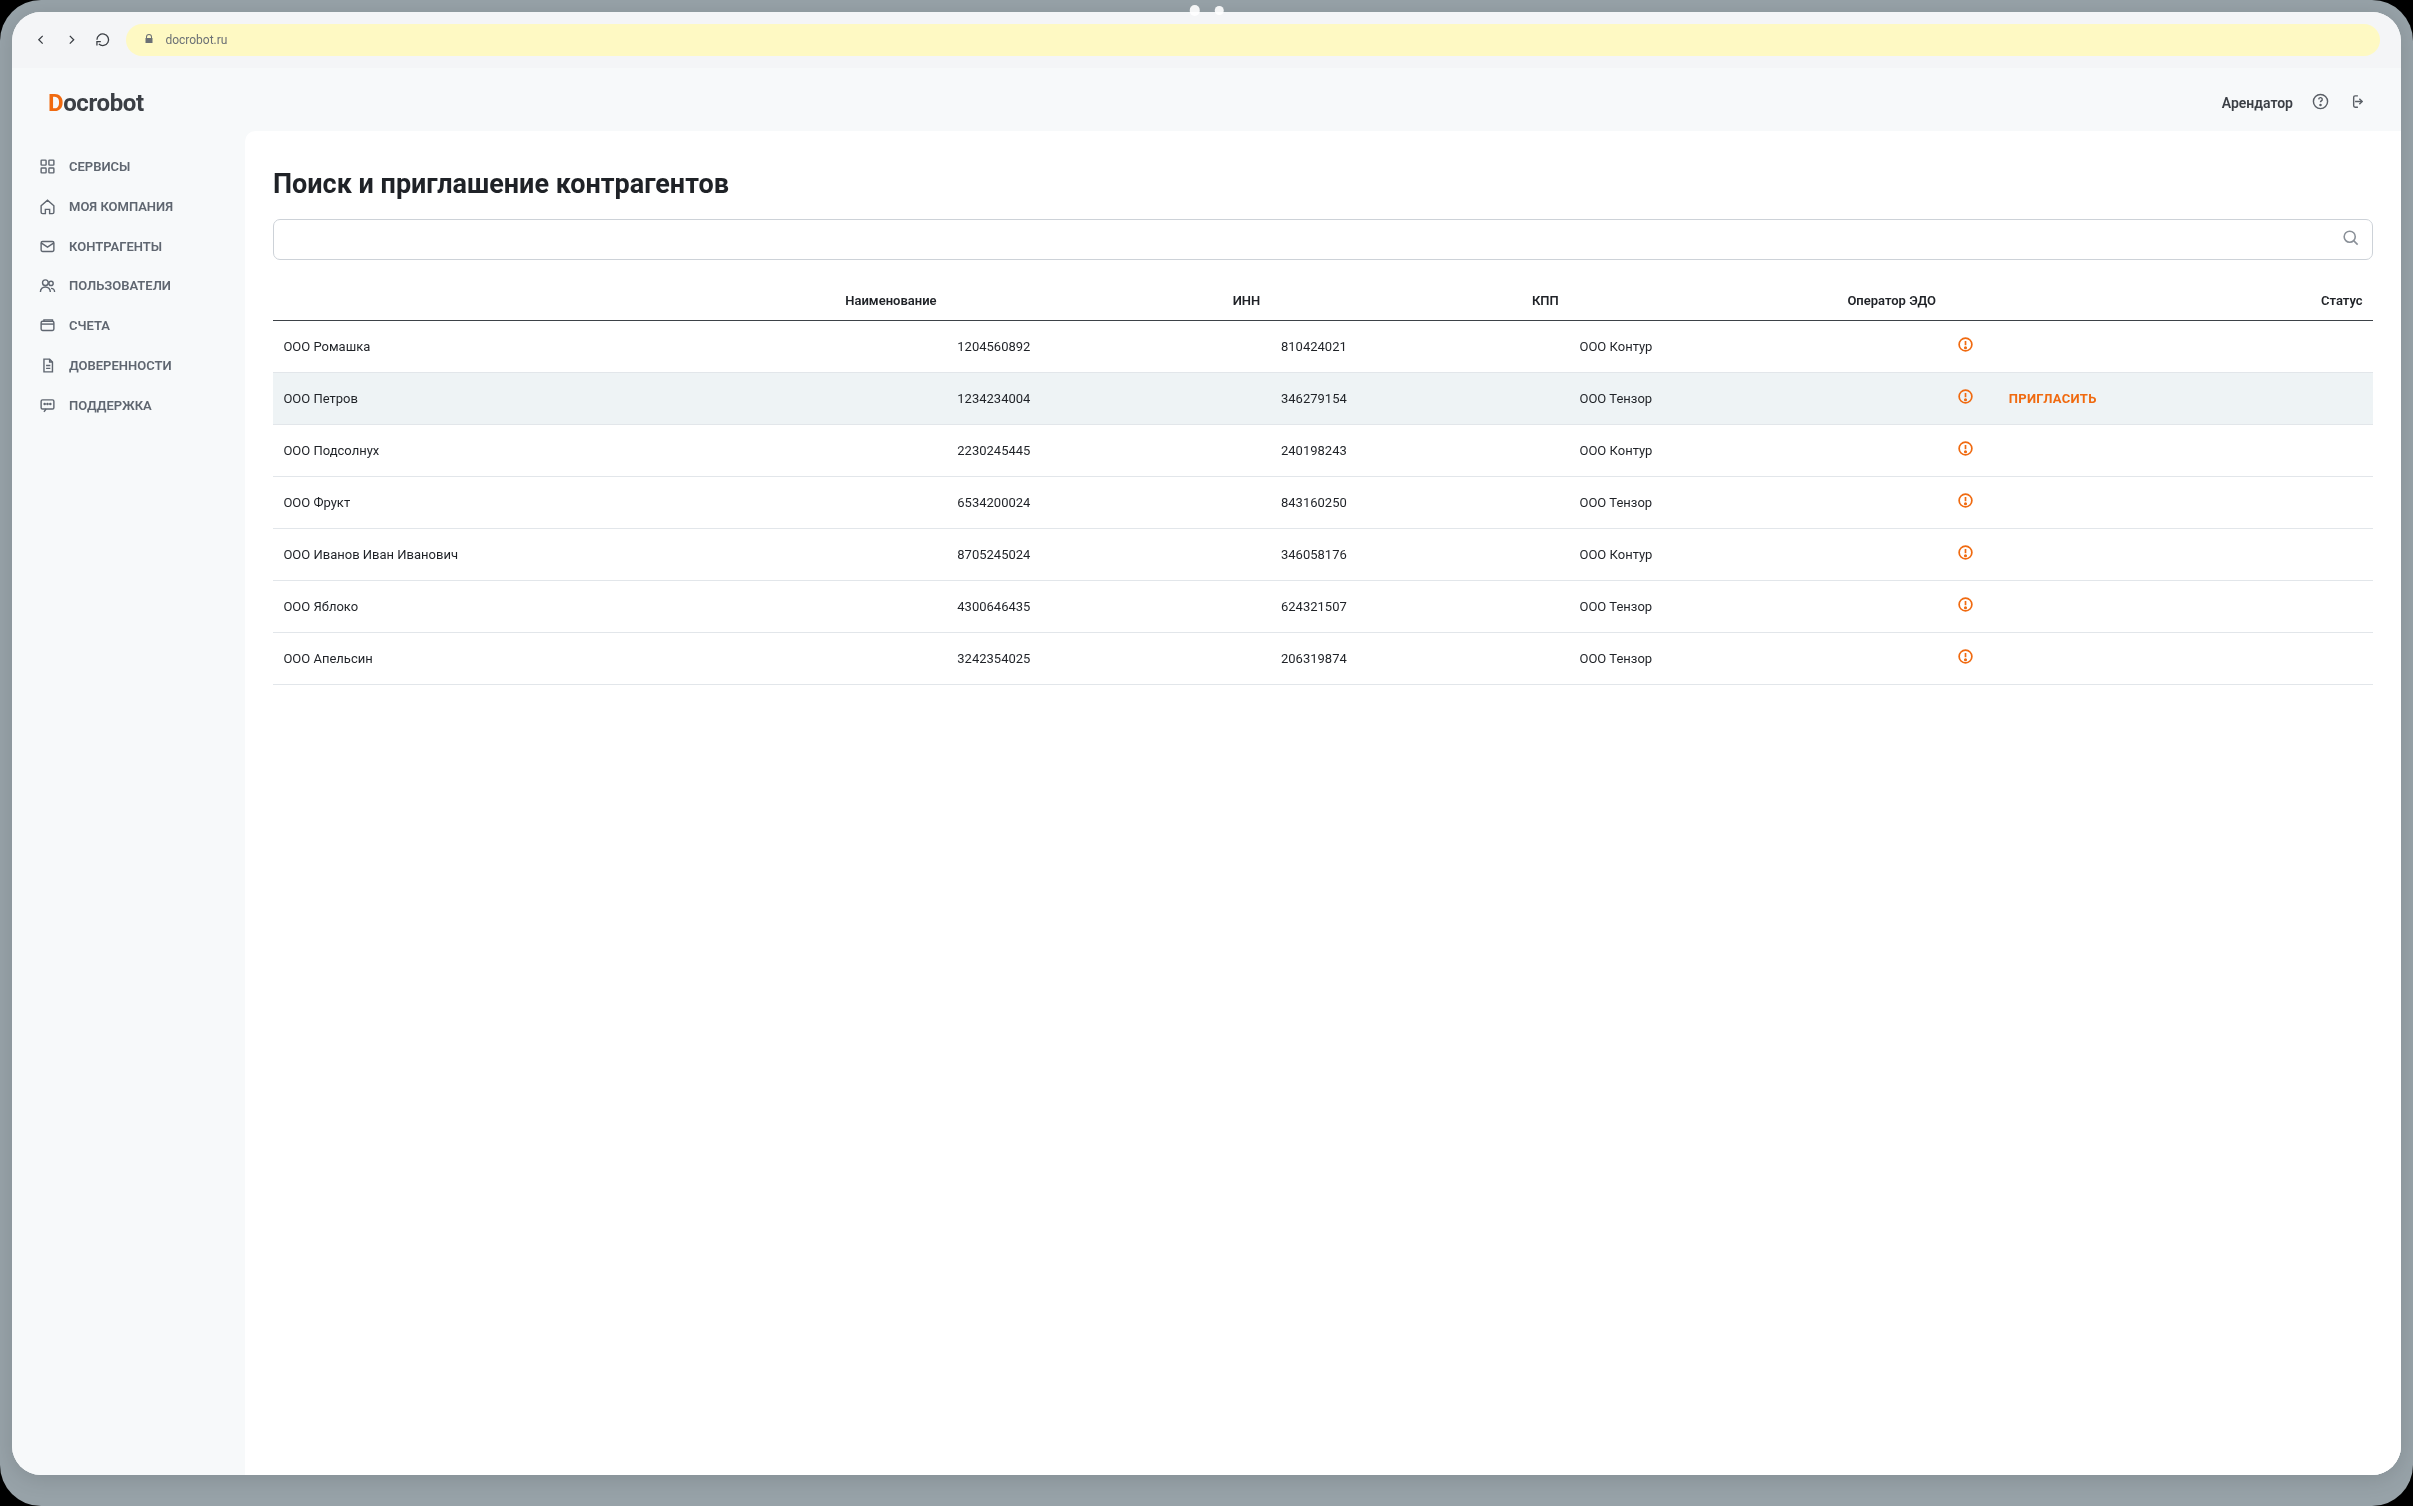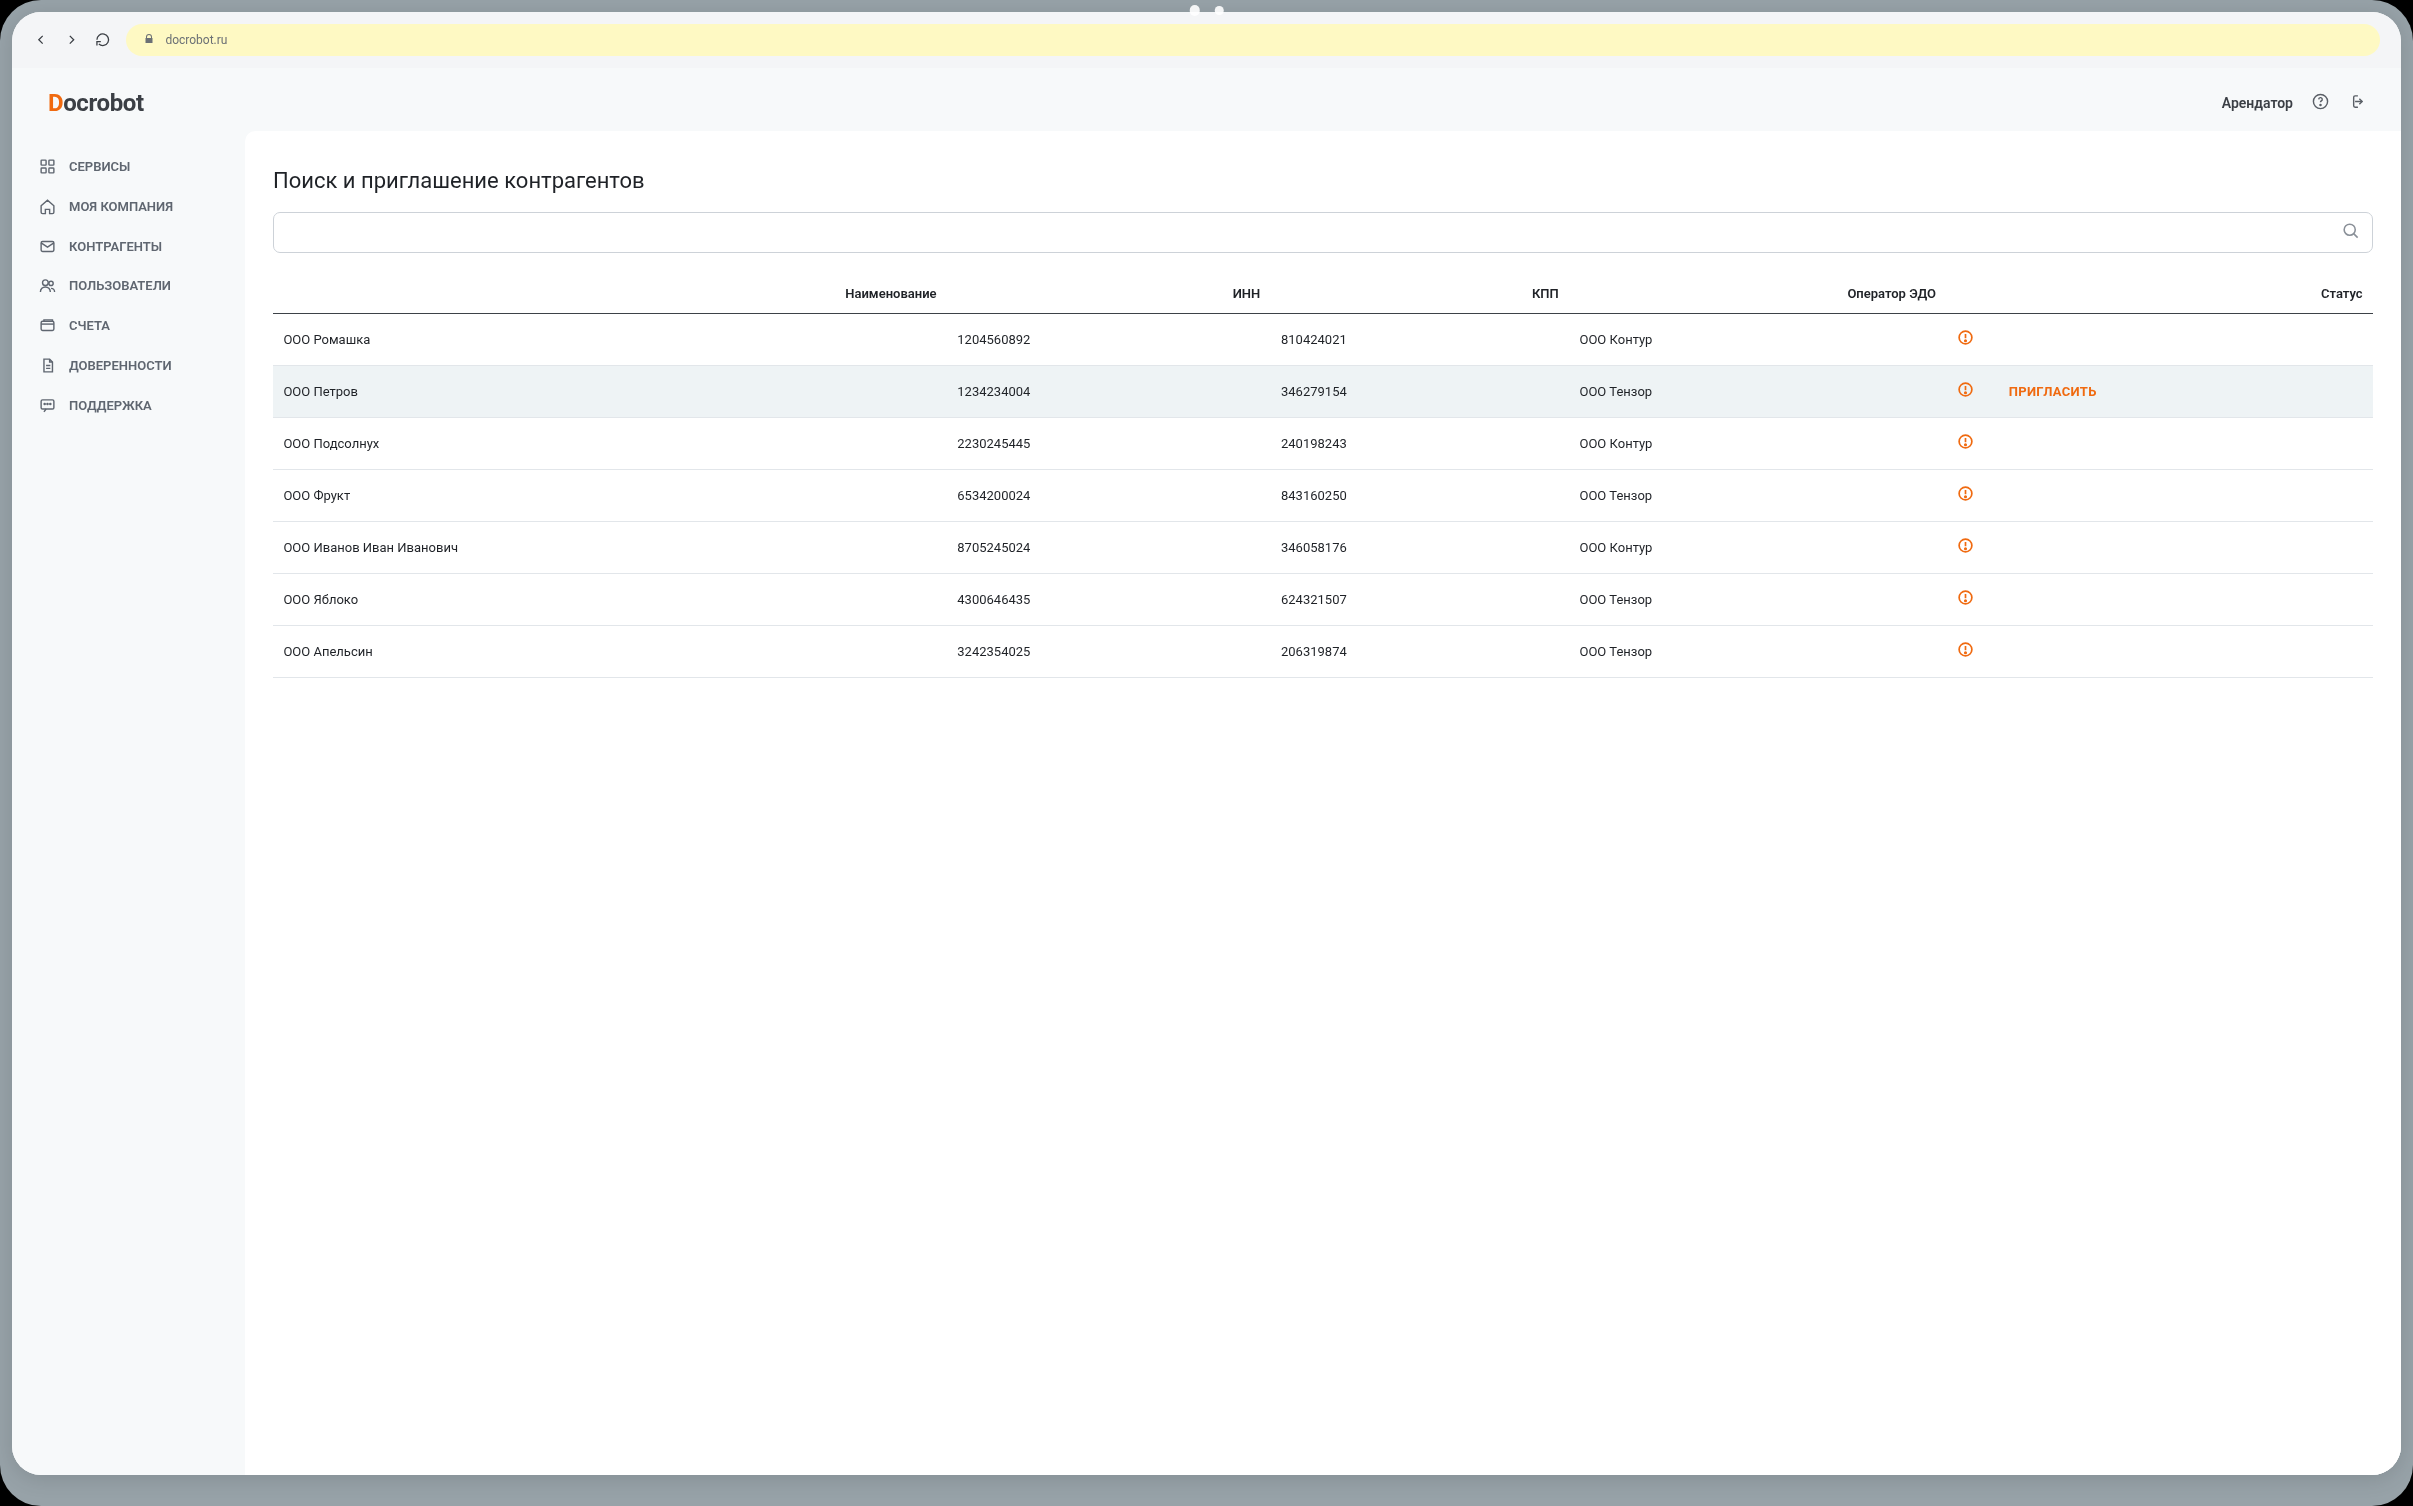--- a/index.html
+++ b/index.html
@@ -84,7 +84,7 @@
       overflow:auto;
     }
     .back-row { display:flex; align-items:center; gap:10.4px; color:#1f2227; font-weight:600; font-size:14px; cursor:pointer; }
-    .page-title { font-size:22px; font-weight:400; color:#1f2227; margin-top:15.5px; }
+    .page-title { font-size:27px; font-weight:700; color:#1f2227; margin-top:15.5px; }
 
     .search-box {
       margin-top:19px;

